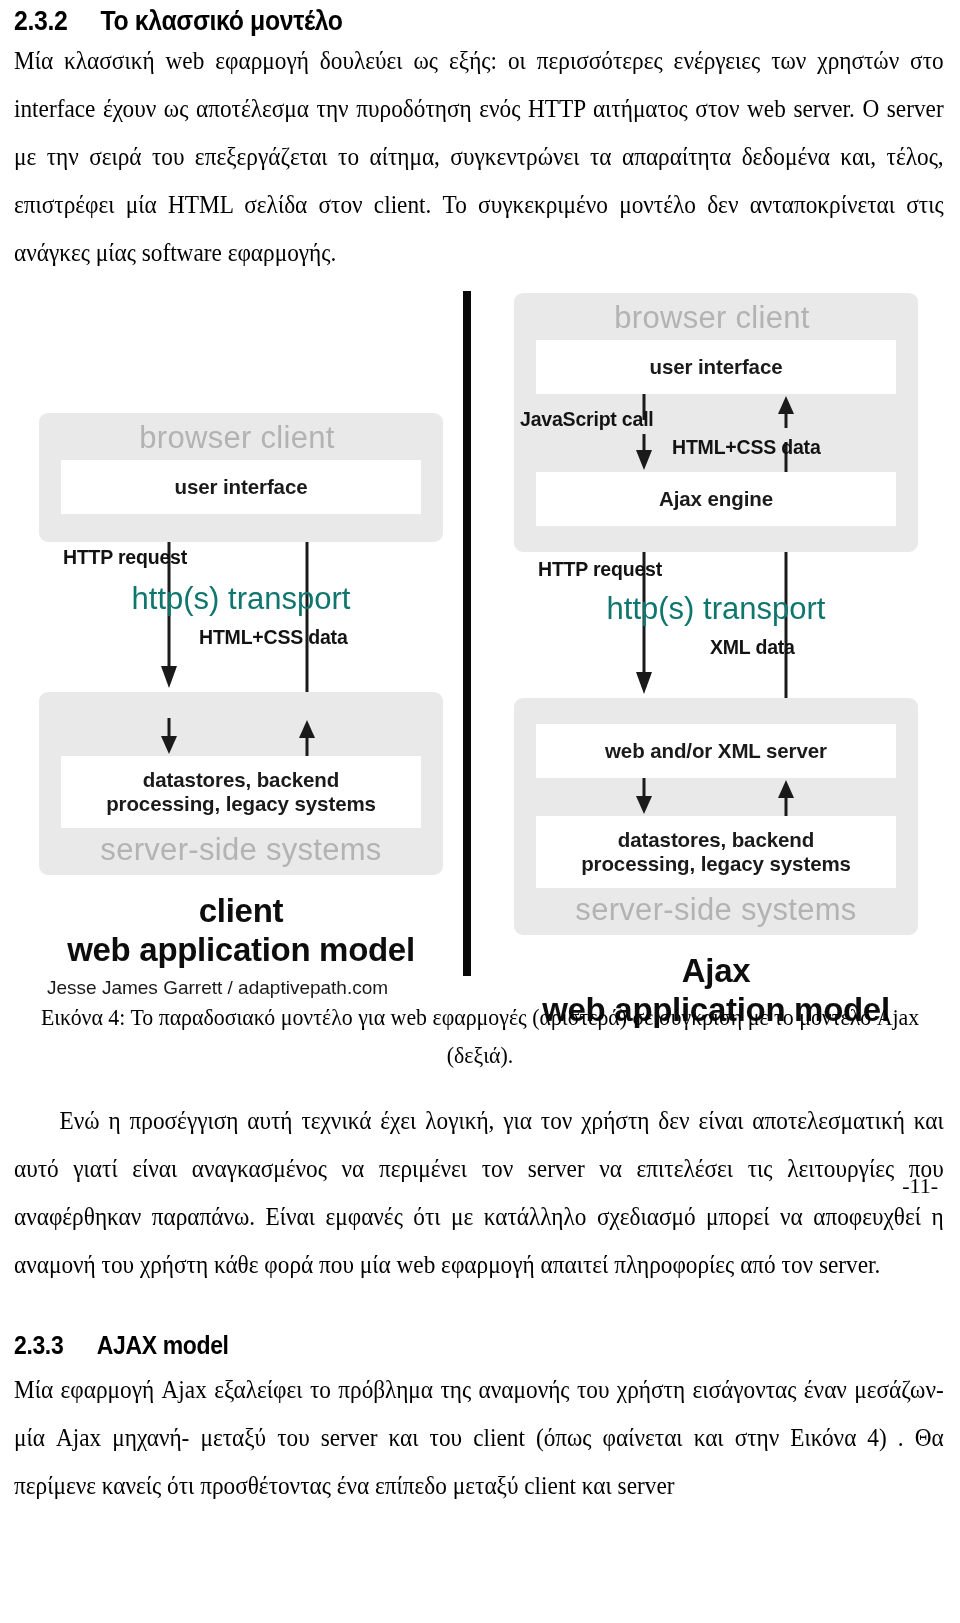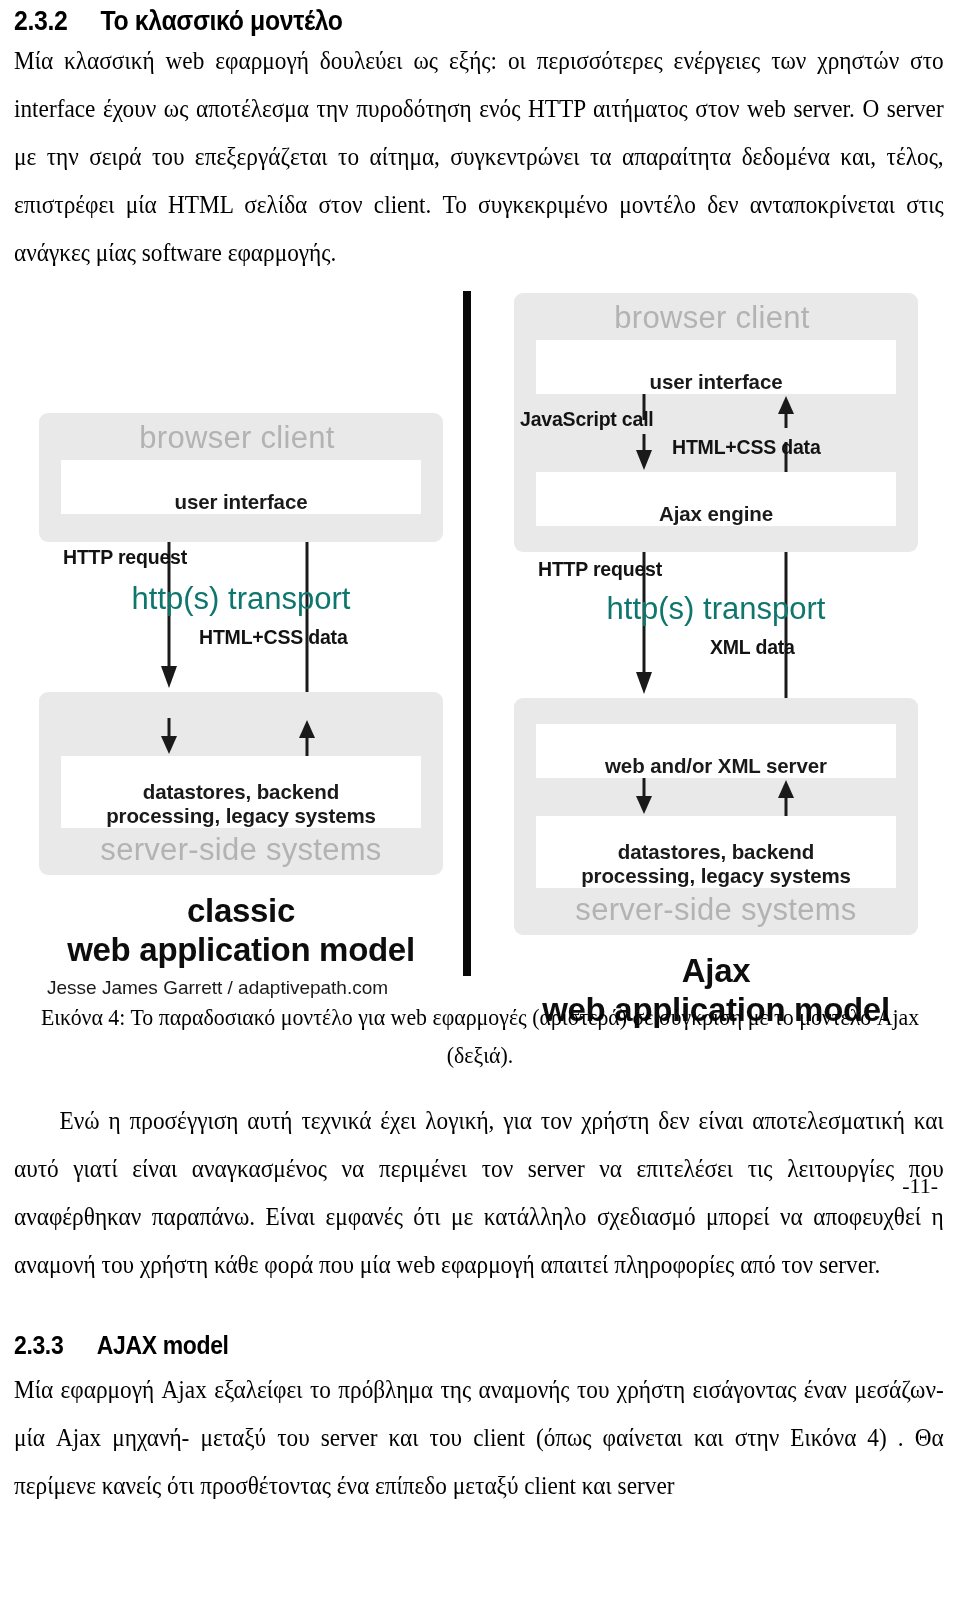--- a/index.html
+++ b/index.html
@@ -124,7 +124,7 @@
     margin: 0 22px;
     min-height: 54px;
     display: flex;
-    align-items: flex-end;
+    align-items: center;
     justify-content: center;
     text-align: center;
   }

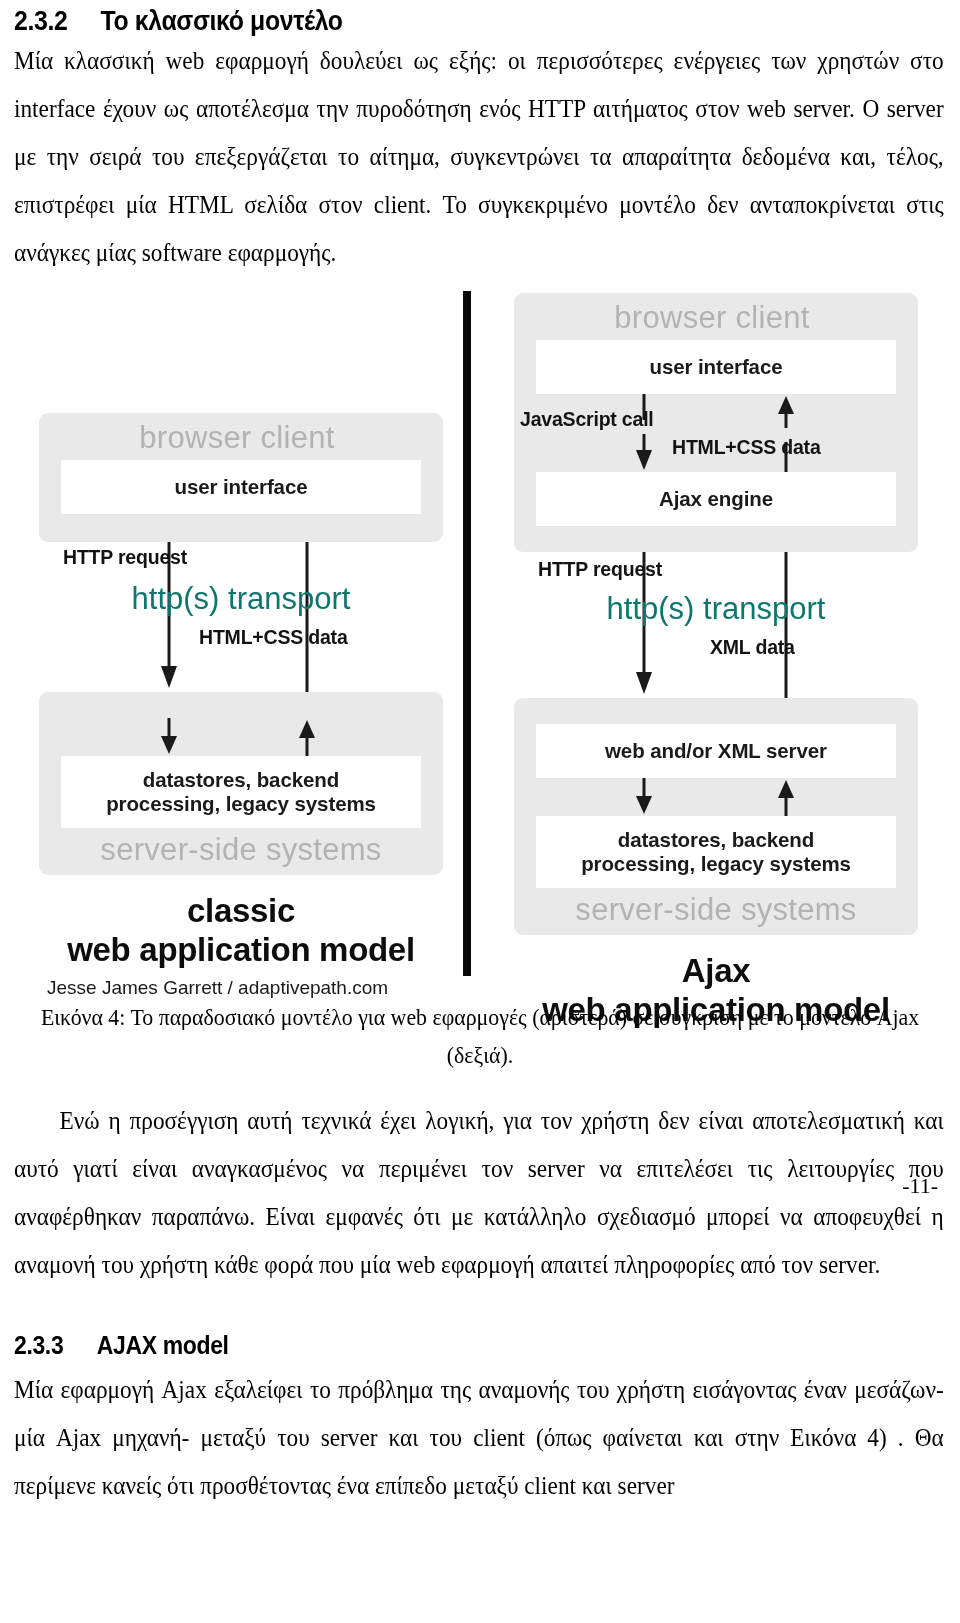--- a/index.html
+++ b/index.html
@@ -253,7 +253,7 @@
       </div>
 
       <div class="model-caption">
-        <span>classic</span><br>
+        <span>client</span><br>
         <span>web application model</span>
       </div>
       <div class="attribution">Jesse James Garrett / adaptivepath.com</div>

